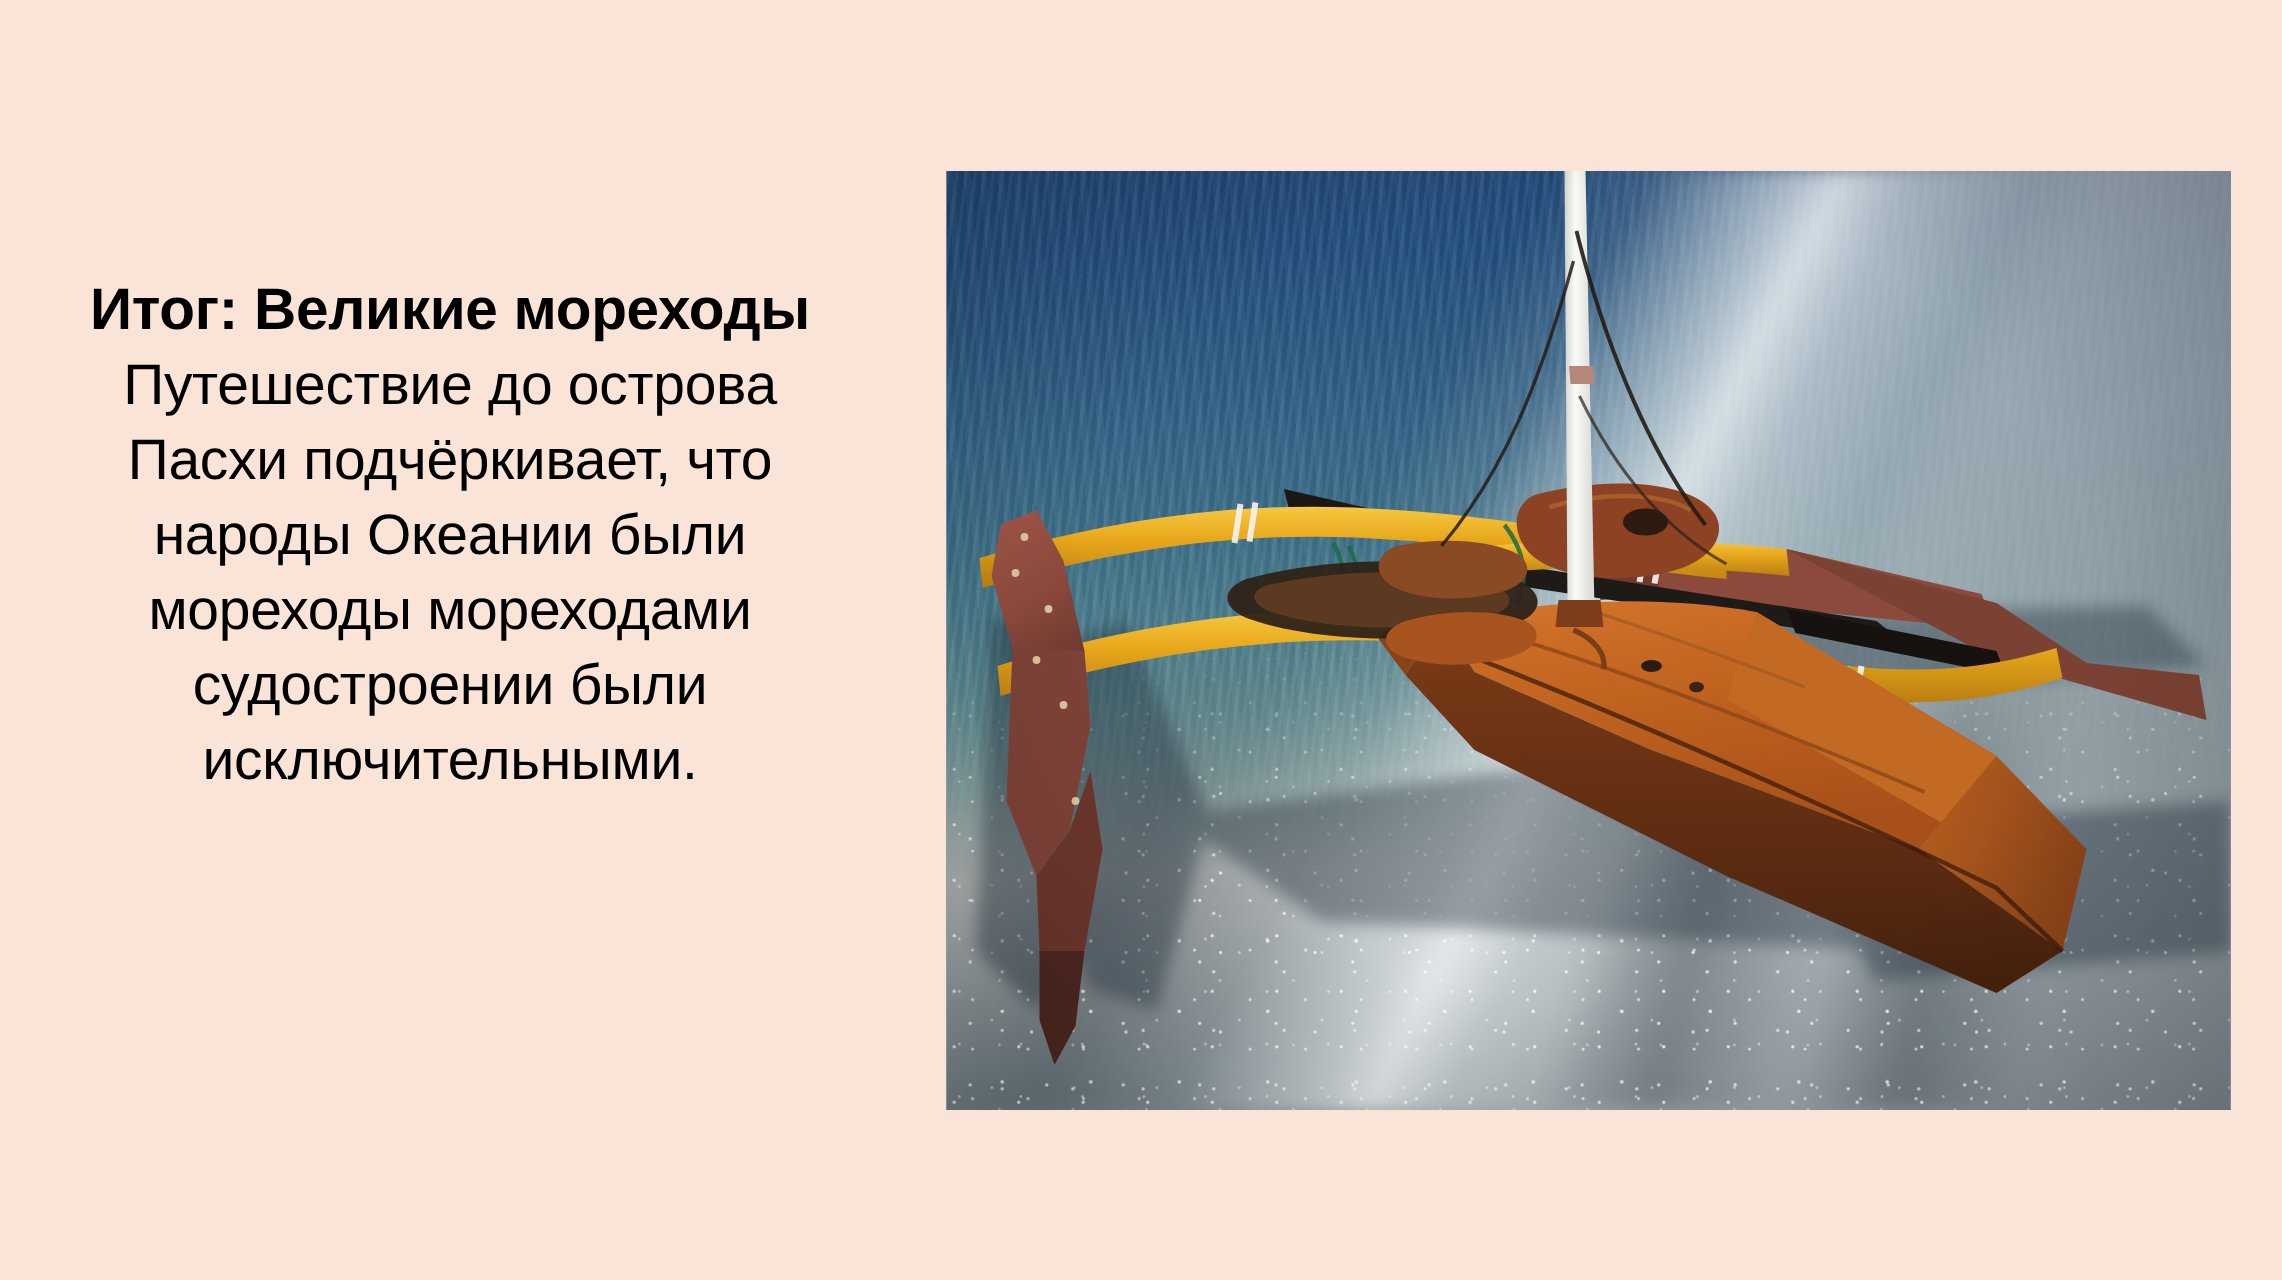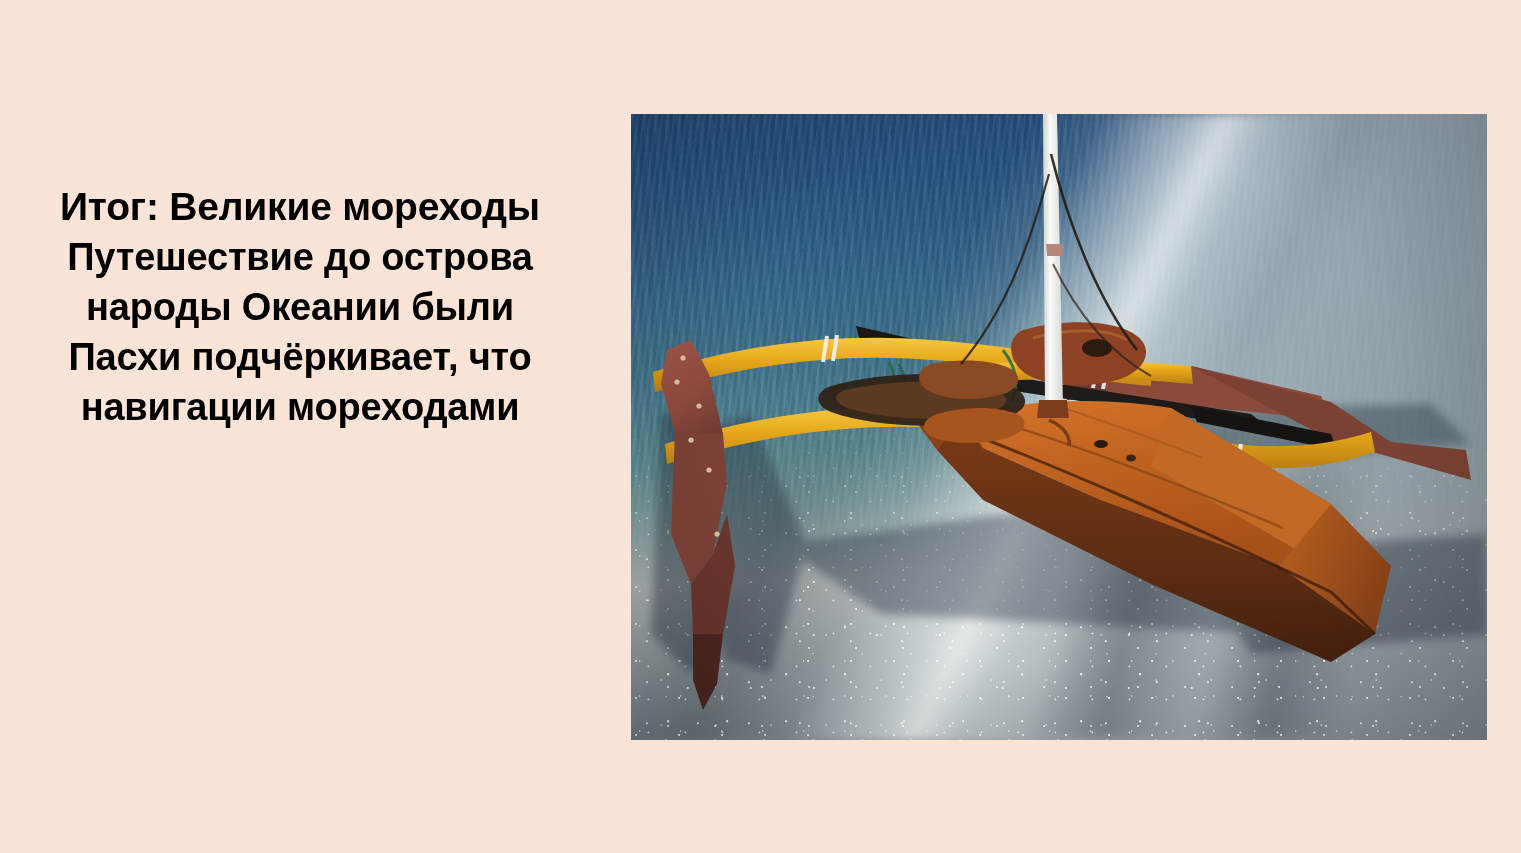--- a/index.html
+++ b/index.html
@@ -20,7 +20,7 @@
     letter-spacing:-0.2px;white-space:nowrap;
   }
   .body-line{
-    font-size:38px;font-weight:bold;line-height:50px;
+    font-size:38px;font-weight:normal;line-height:50px;
     letter-spacing:-0.2px;white-space:nowrap;
   }
 

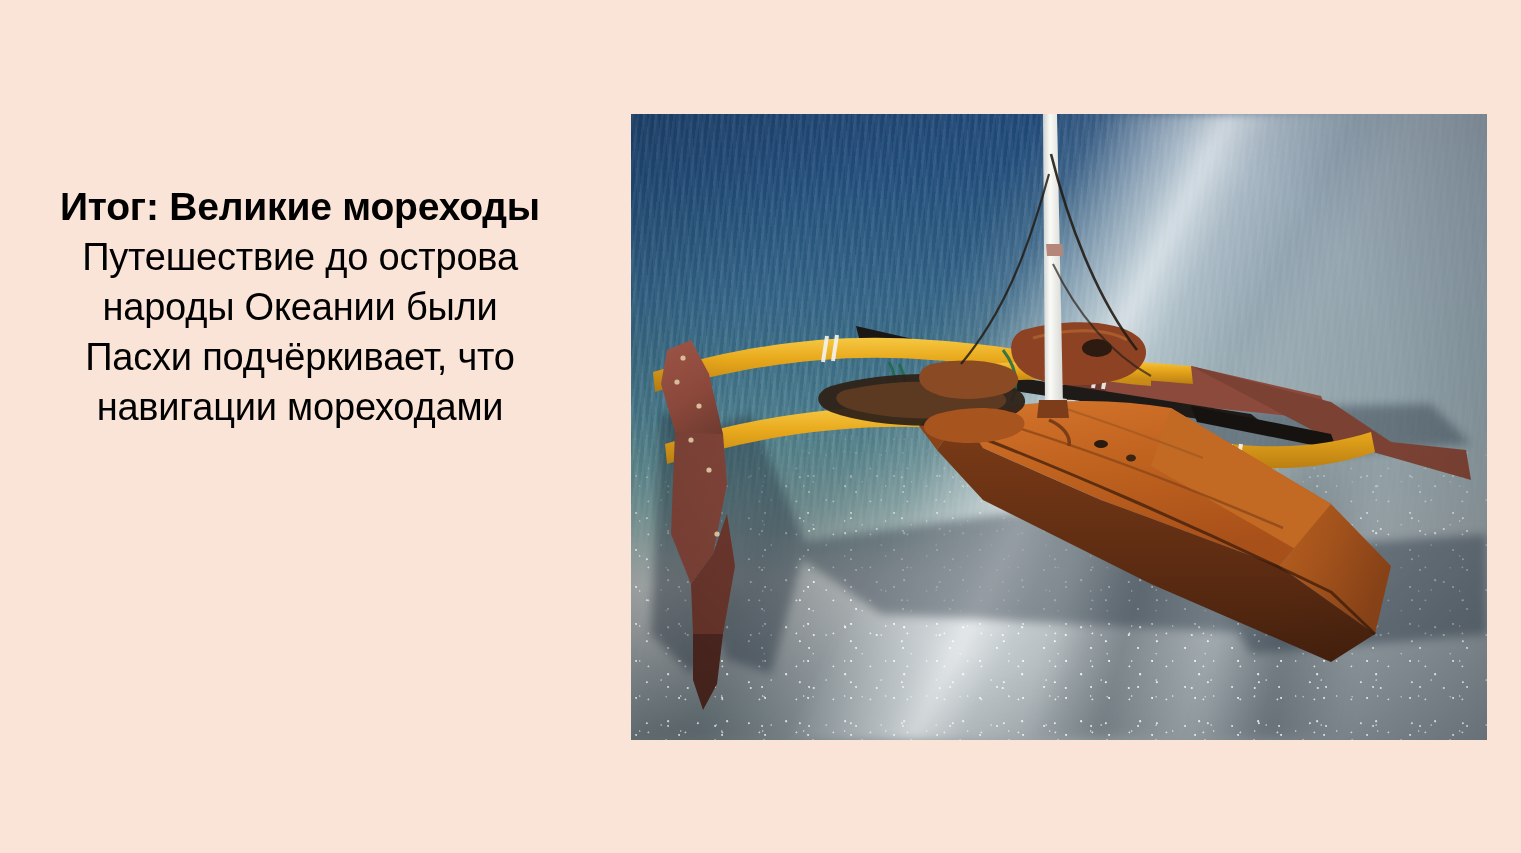--- a/index.html
+++ b/index.html
@@ -123,8 +123,8 @@
   <div id="text-block">
     <div id="slide-title">Итог: Великие мореходы</div>
     <div class="body-line">Путешествие до острова</div>
+    <div class="body-line">Пасхи подчёркивает, что</div>
     <div class="body-line">народы Океании были</div>
-    <div class="body-line">Пасхи подчёркивает, что</div>
     <div class="body-line">навигации мореходами</div>
   </div>
 

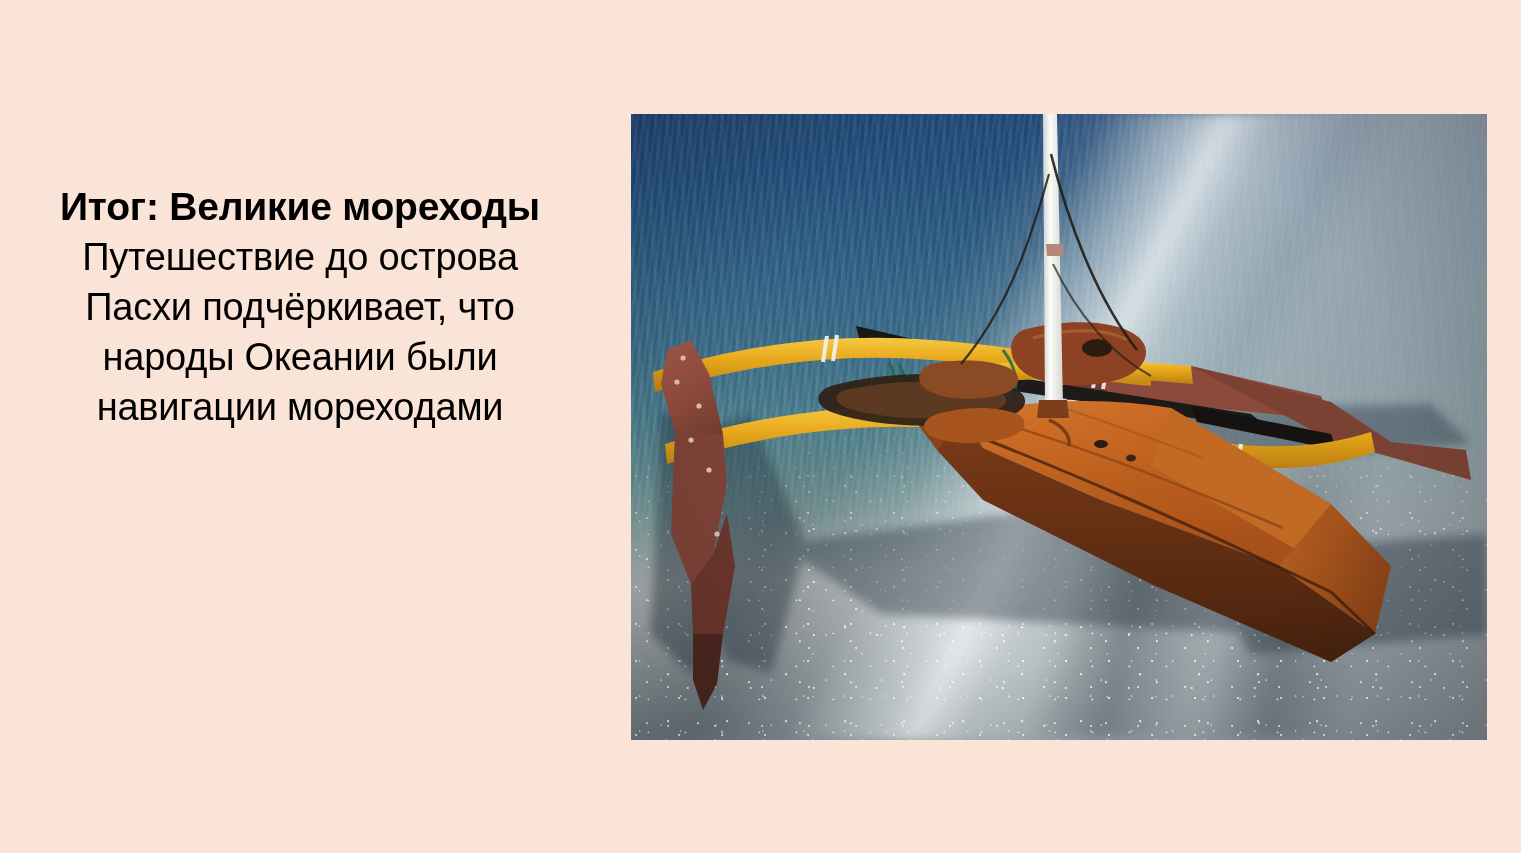--- a/index.html
+++ b/index.html
@@ -125,7 +125,7 @@
     <div class="body-line">Путешествие до острова</div>
     <div class="body-line">Пасхи подчёркивает, что</div>
     <div class="body-line">народы Океании были</div>
-    <div class="body-line">навигации мореходами</div>
+    <div class="body-line">мореходы мореходами</div>
   </div>
 
   <div id="photo">

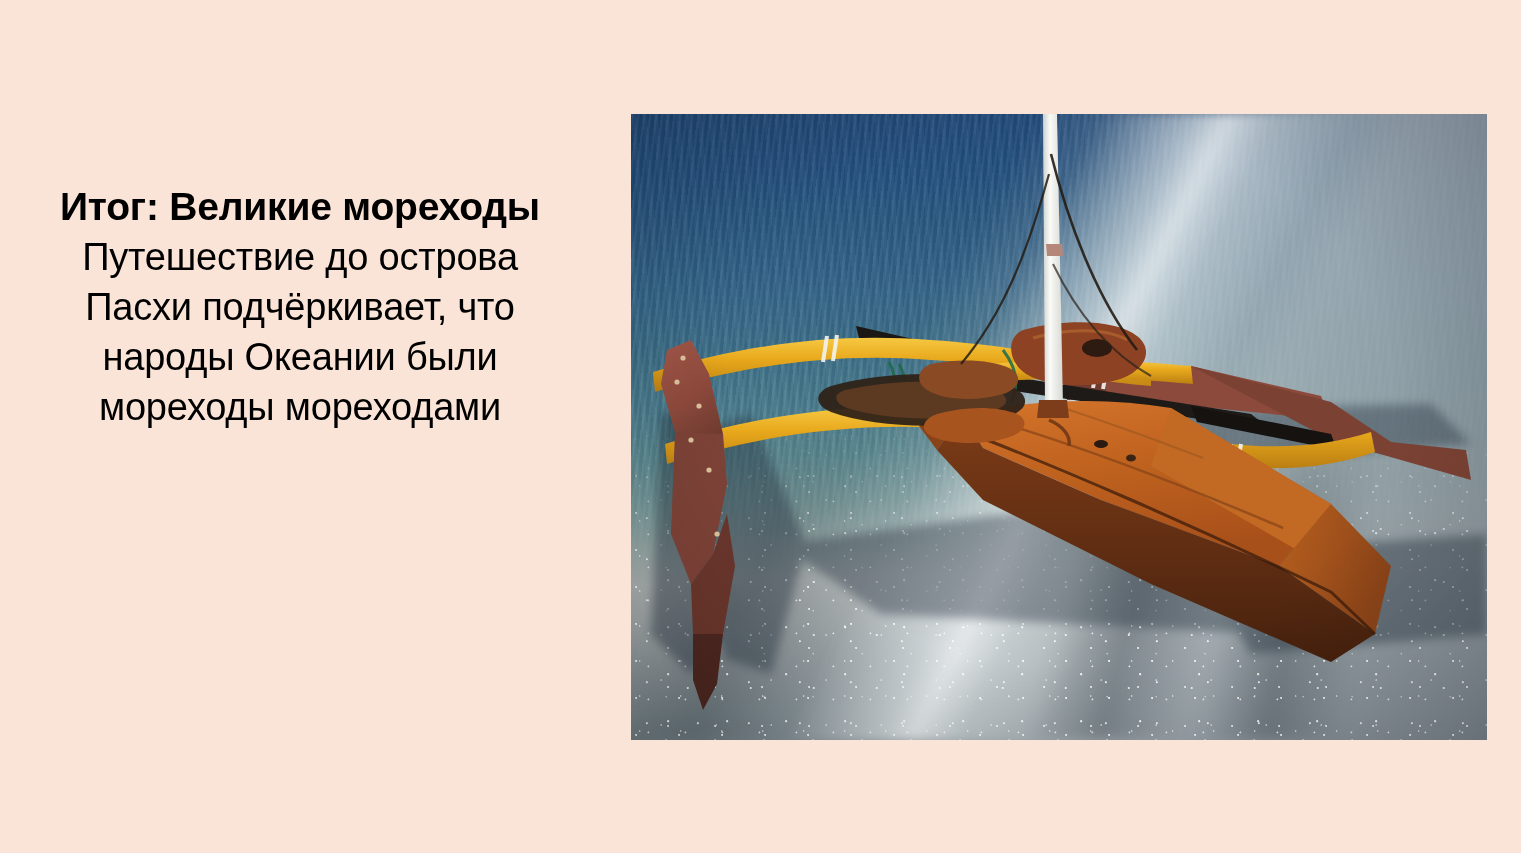--- a/index.html
+++ b/index.html
@@ -126,6 +126,7 @@
     <div class="body-line">Пасхи подчёркивает, что</div>
     <div class="body-line">народы Океании были</div>
     <div class="body-line">мореходы мореходами</div>
+    <div class="body-line">судостроении были</div>
   </div>
 
   <div id="photo">

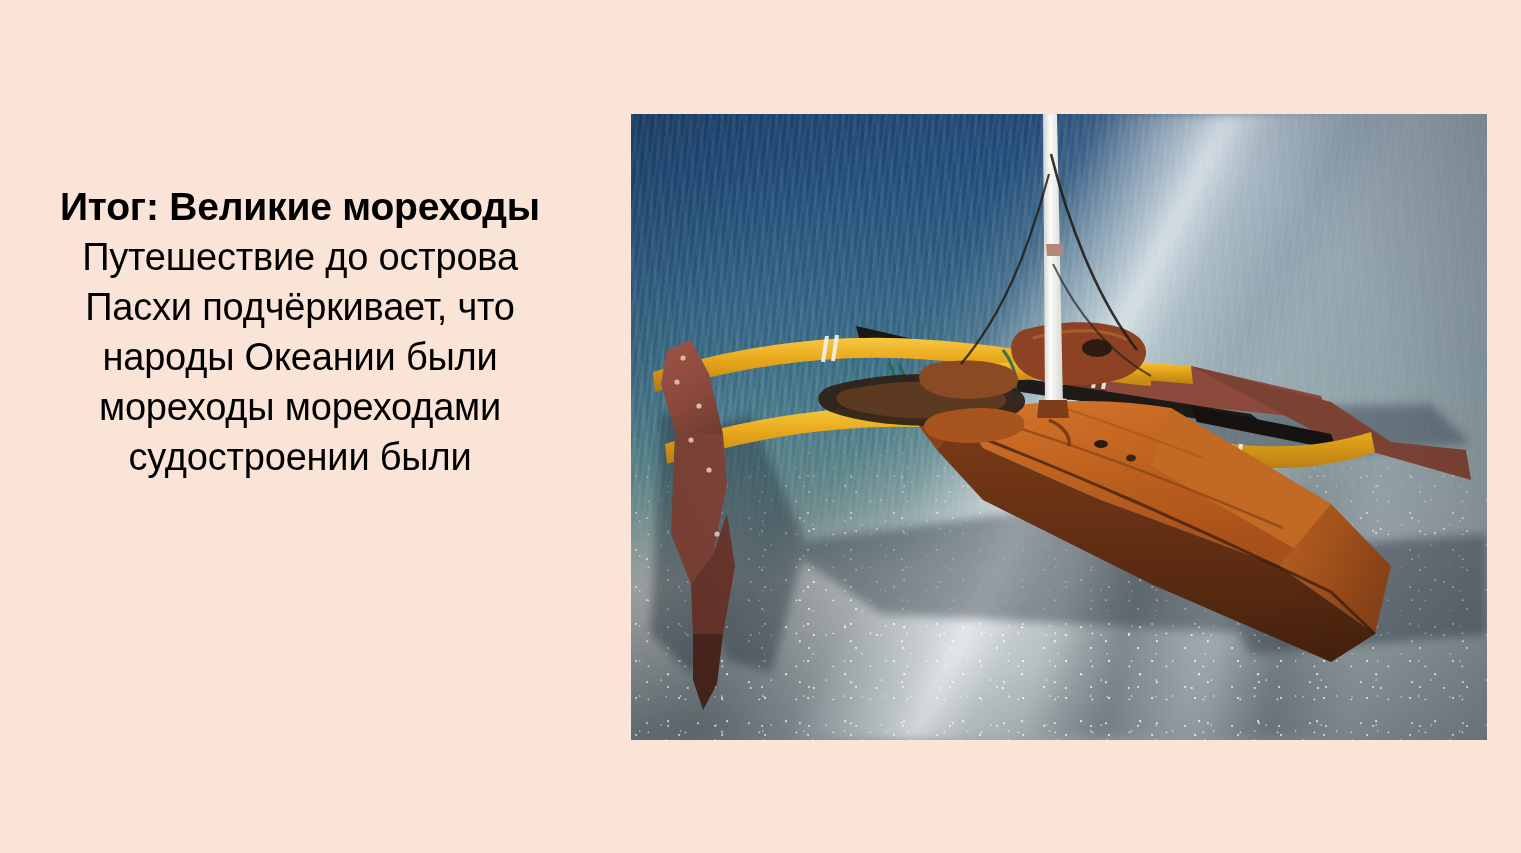--- a/index.html
+++ b/index.html
@@ -127,6 +127,7 @@
     <div class="body-line">народы Океании были</div>
     <div class="body-line">мореходы мореходами</div>
     <div class="body-line">судостроении были</div>
+    <div class="body-line">исключительными.</div>
   </div>
 
   <div id="photo">

